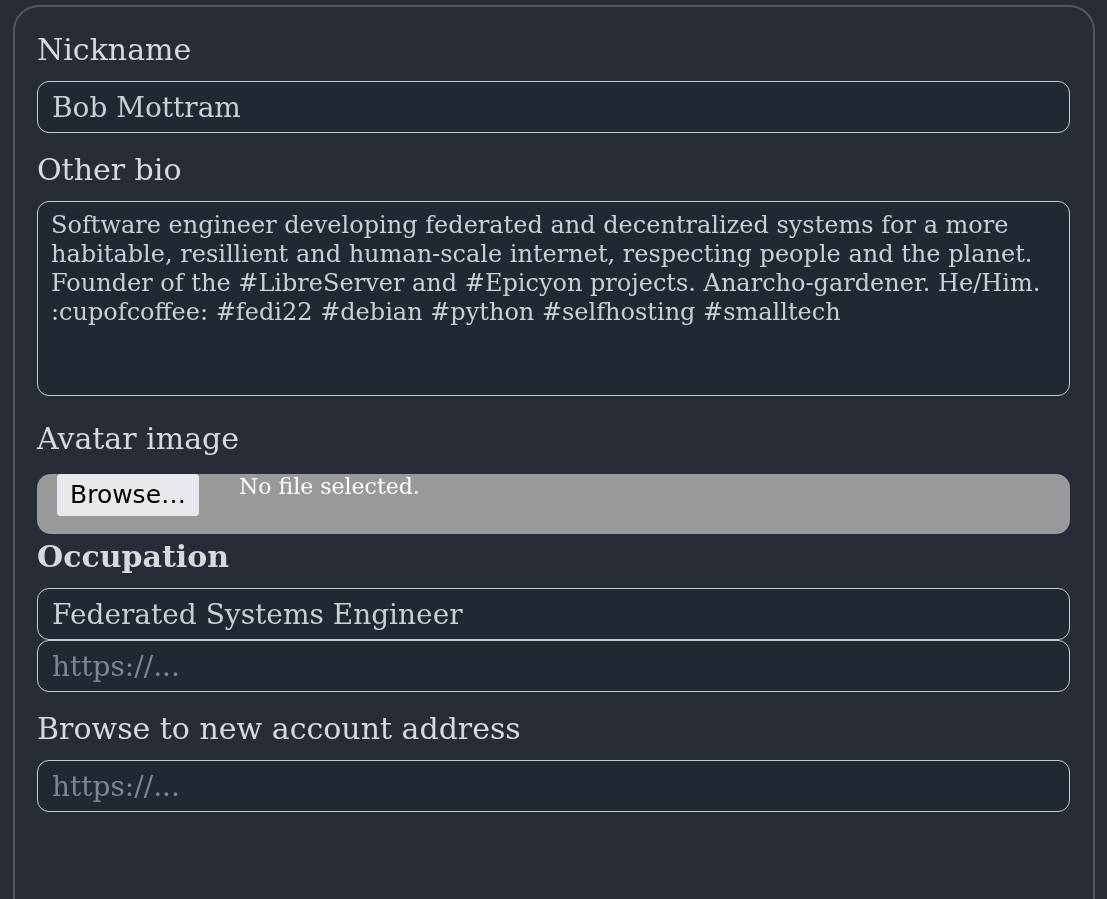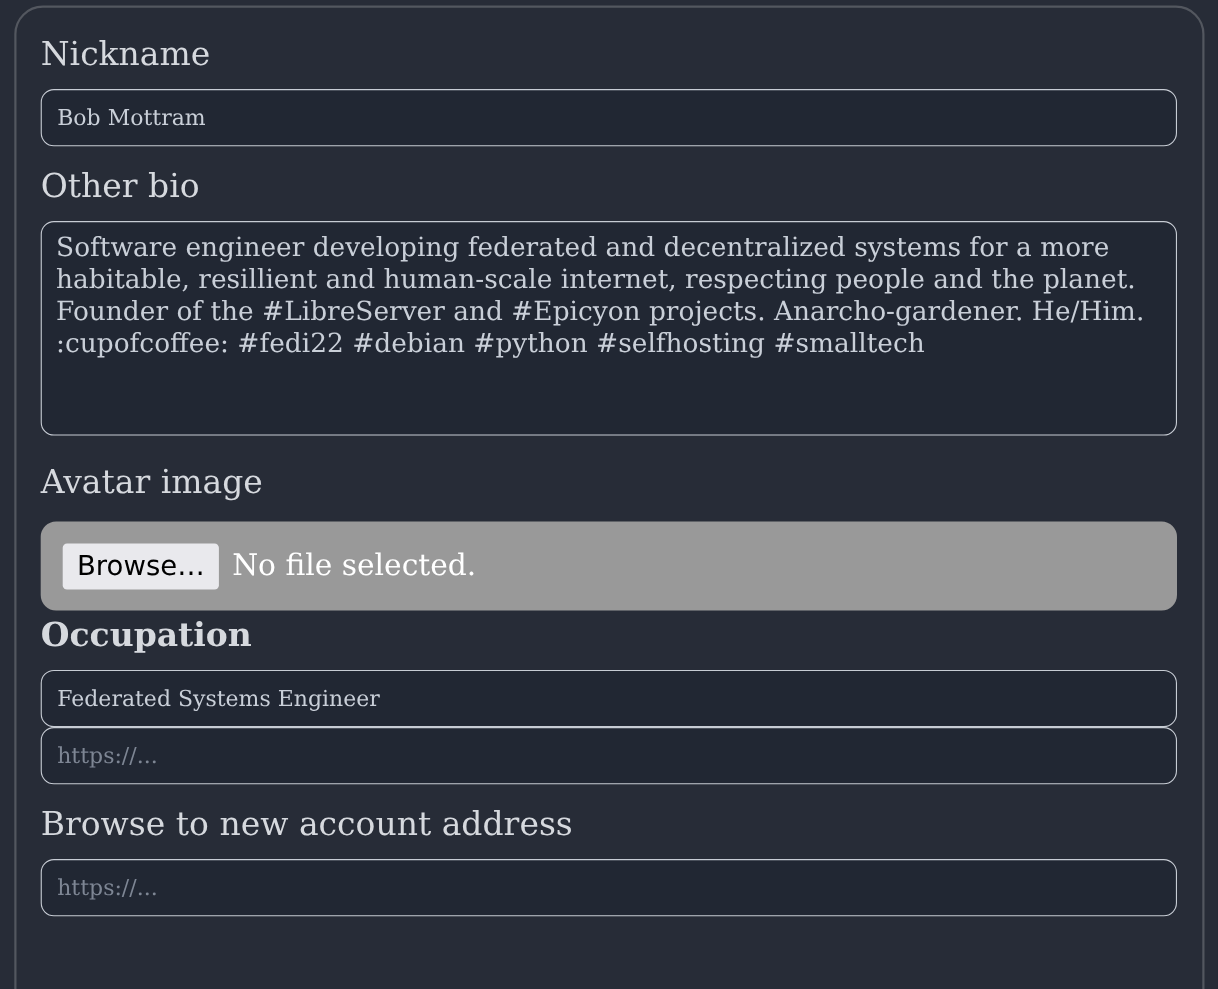--- a/index.html
+++ b/index.html
@@ -41,7 +41,7 @@
     border-radius: 12px;
     padding: 0 14px;
     font-family: "DejaVu Serif", serif;
-    font-size: 20px;
+    font-size: 28px;
     color: #c9cfd8;
     outline: none;
   }

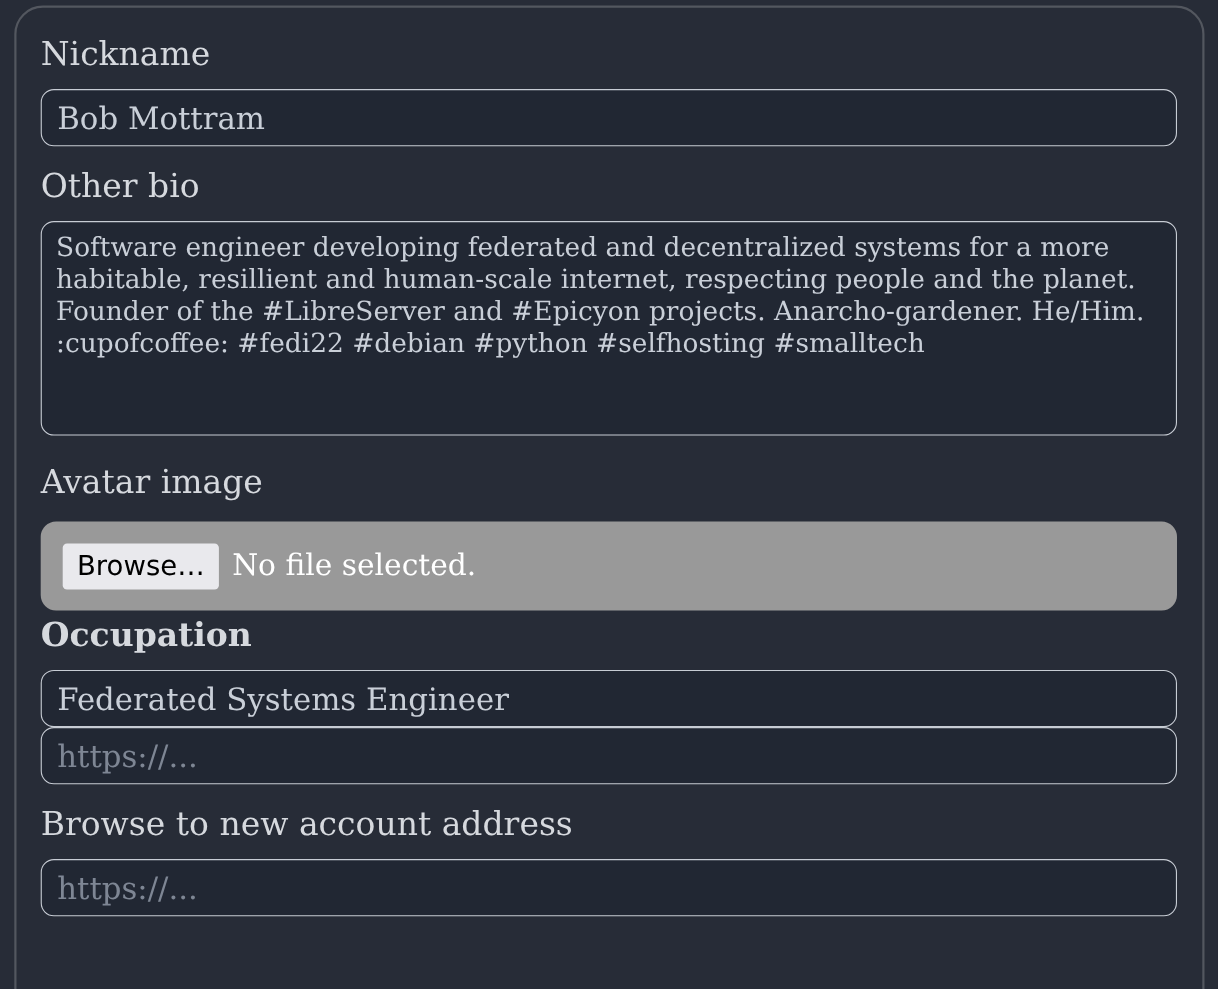--- a/index.html
+++ b/index.html
@@ -64,12 +64,13 @@
     overflow: hidden;
   }
   .file-input {
-    height: 81px;
+    height: 60px;
     background: #999999;
     border-radius: 14px;
     display: flex;
-    align-items: center;
+    align-items: flex-start;
     cursor: pointer;
+    gap: 28px;
   }
   .browse-btn {
     margin-left: 20px;

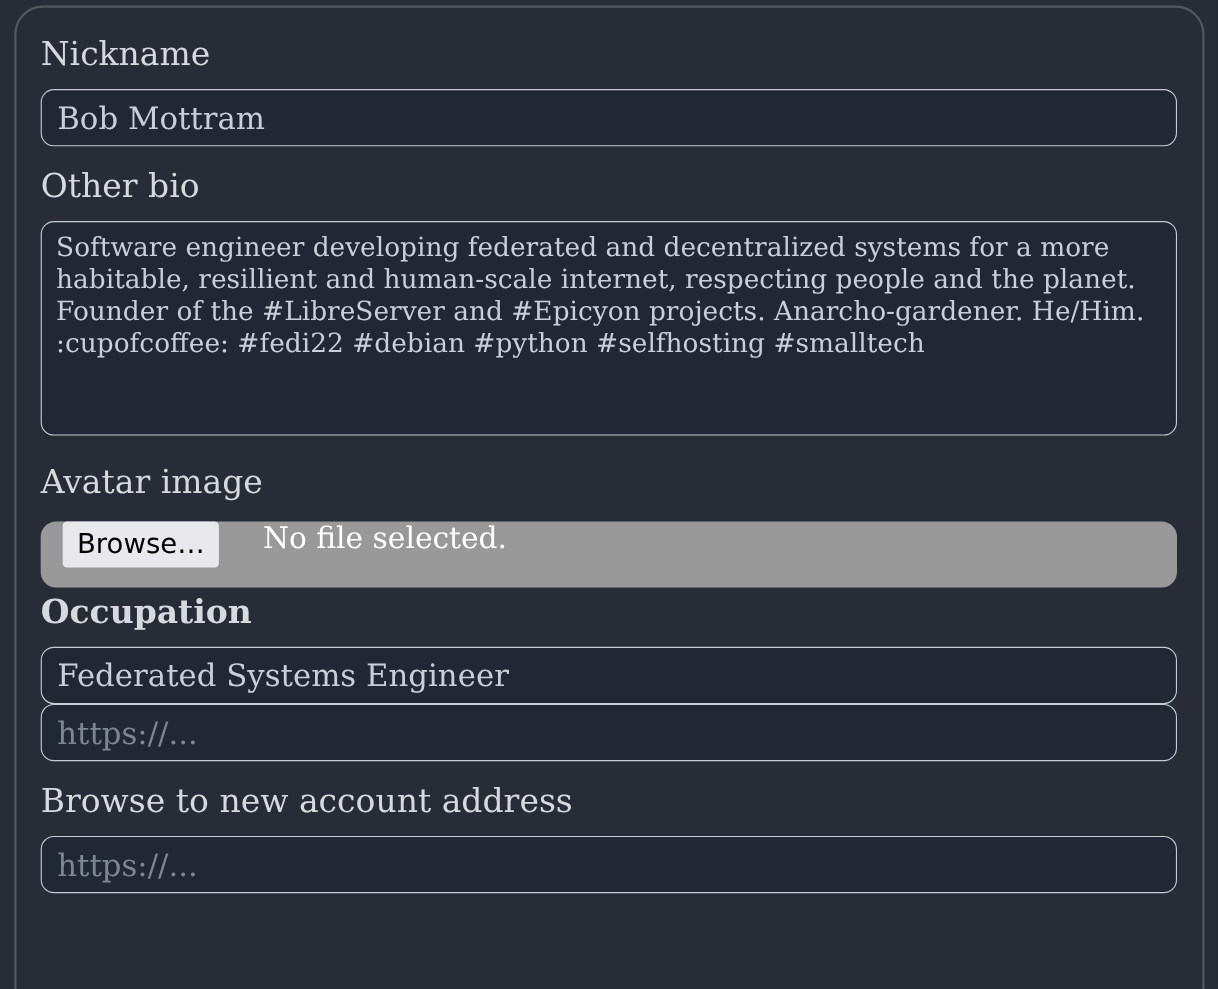--- a/index.html
+++ b/index.html
@@ -86,7 +86,7 @@
   .file-status {
     margin-left: 12px;
     color: #ffffff;
-    font-size: 27px;
+    font-size: 22px;
     white-space: nowrap;
   }
 </style>

